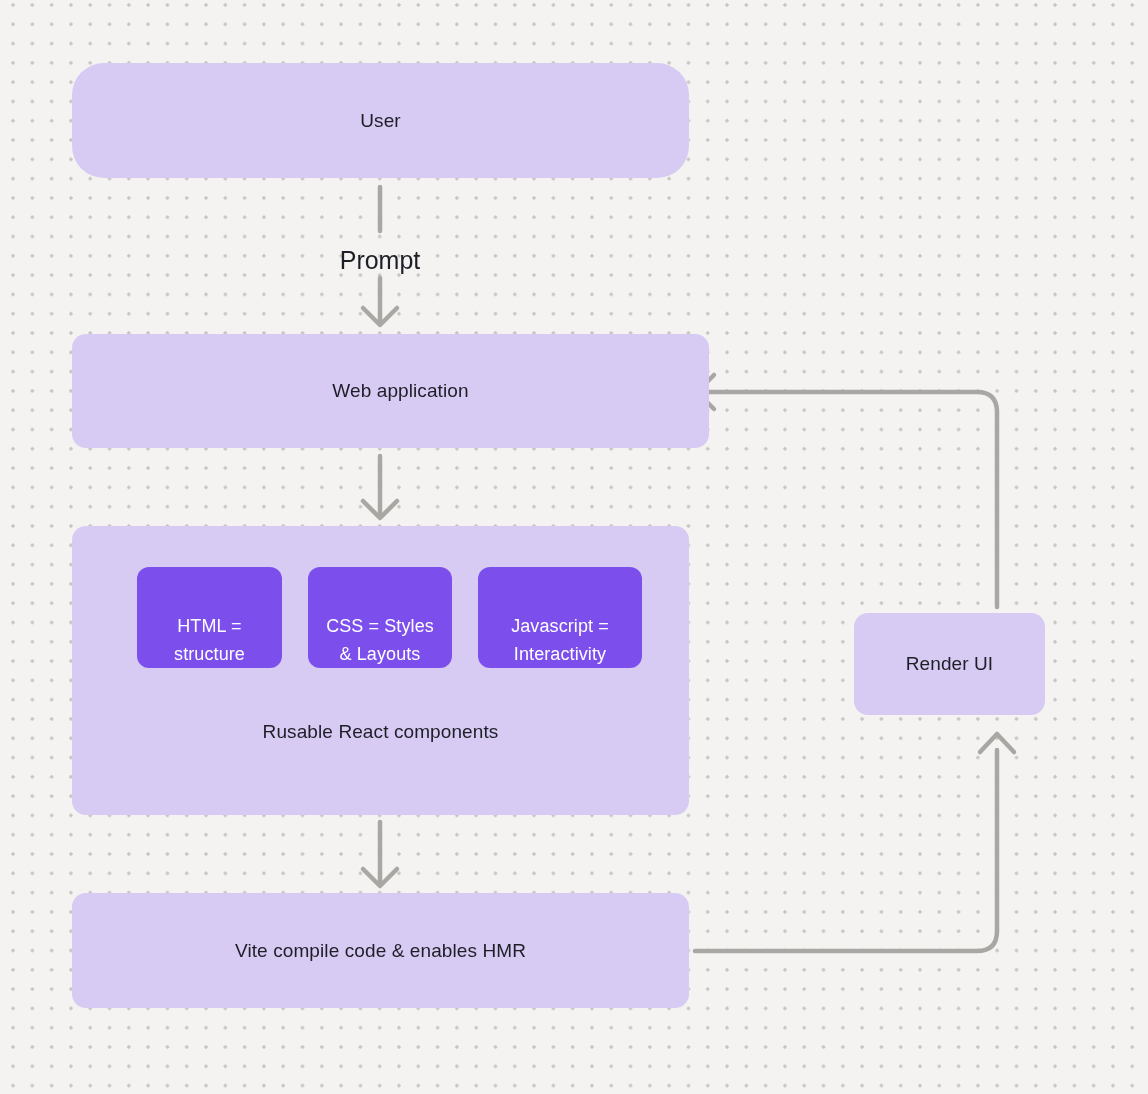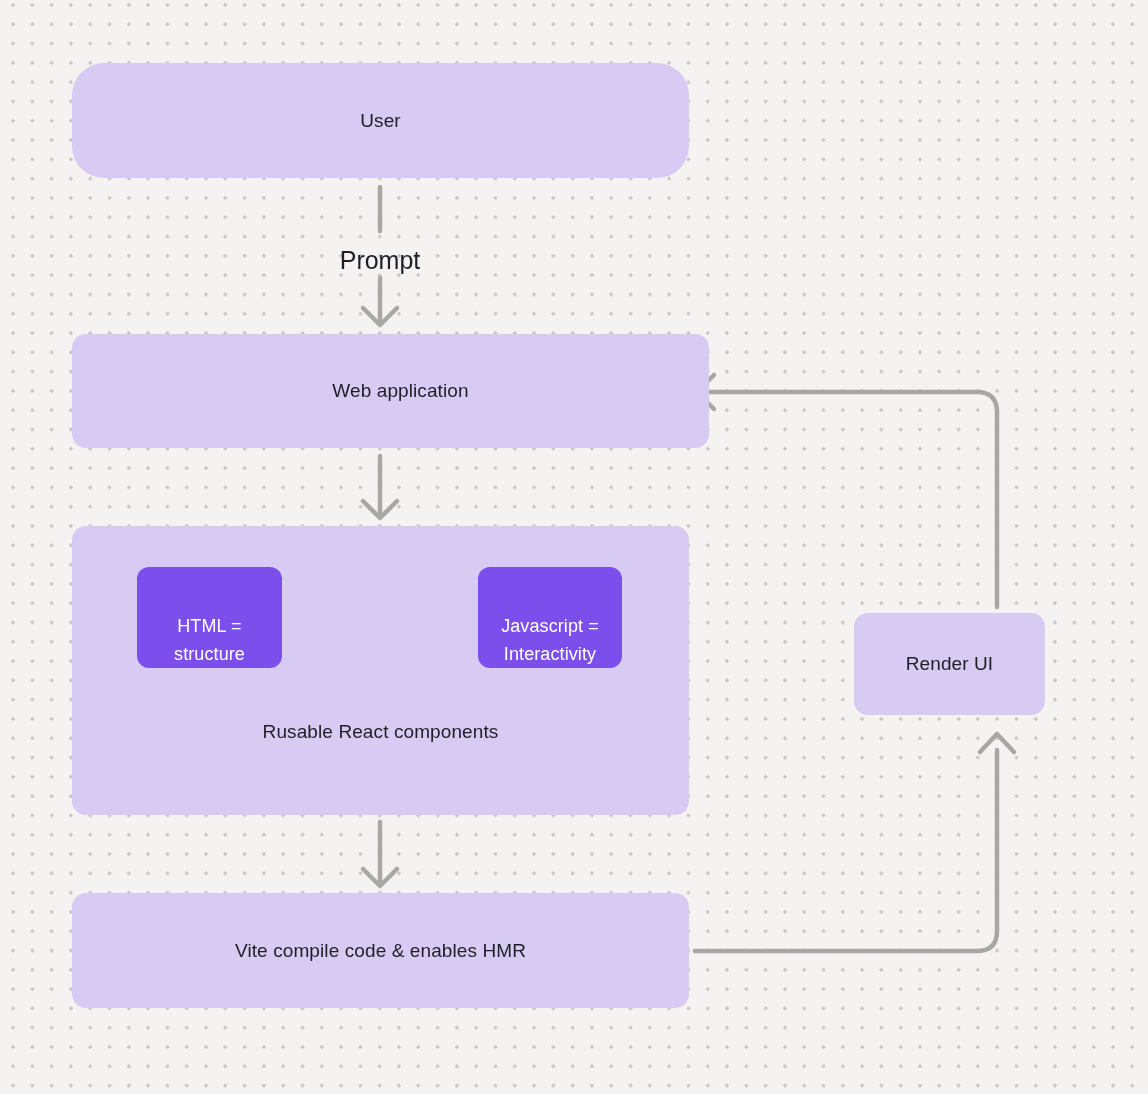--- a/index.html
+++ b/index.html
@@ -139,6 +139,10 @@
       <span class="inner-label">HTML =
 structure</span>
     </div>
+    <div class="inner-node inner-css">
+      <span class="inner-label">CSS = Styles
+&amp; Layouts</span>
+    </div>
     <div class="inner-node inner-js">
       <span class="inner-label">Javascript =
 Interactivity</span>

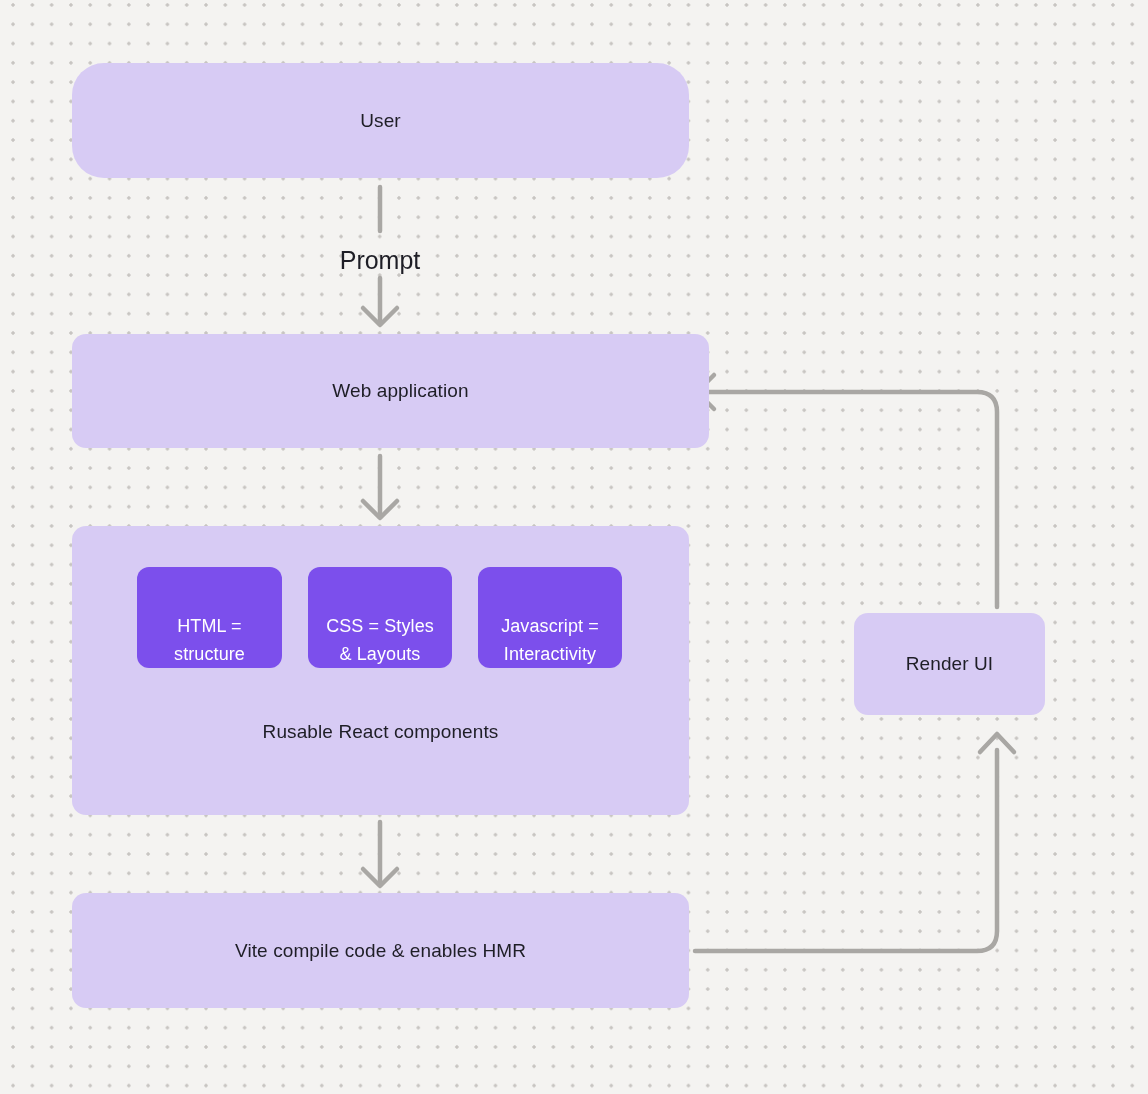--- a/index.html
+++ b/index.html
@@ -73,7 +73,7 @@
   }
   .inner-html { left: 65px;  width: 145px; }
   .inner-css  { left: 236px; width: 144px; }
-  .inner-js   { left: 406px; width: 144px; }
+  .inner-js   { left: 406px; width: 164px; }
   .components-caption {
     position: absolute;
     left: 0;

